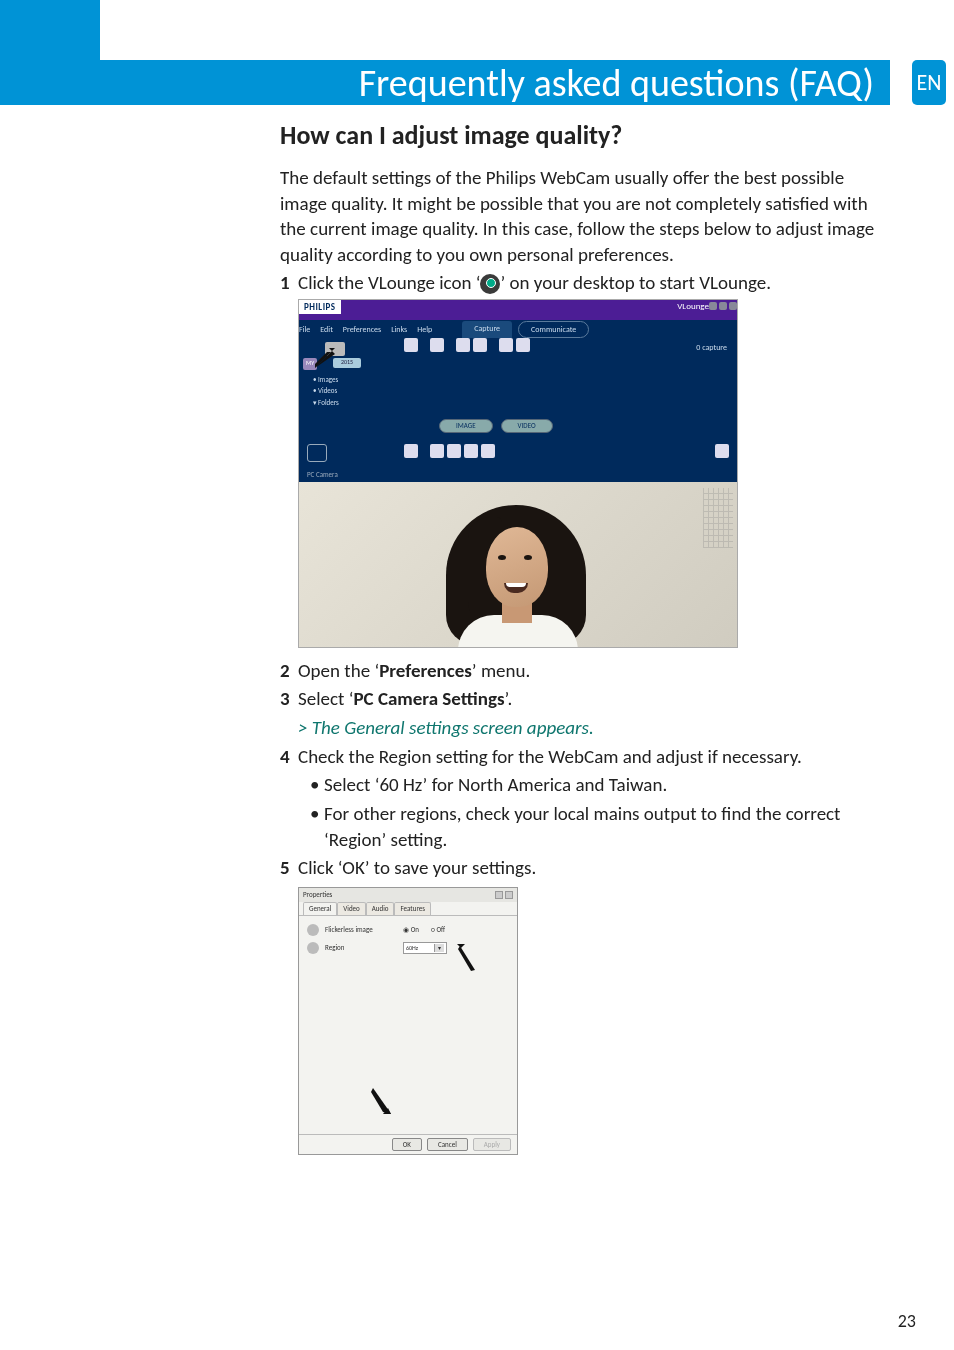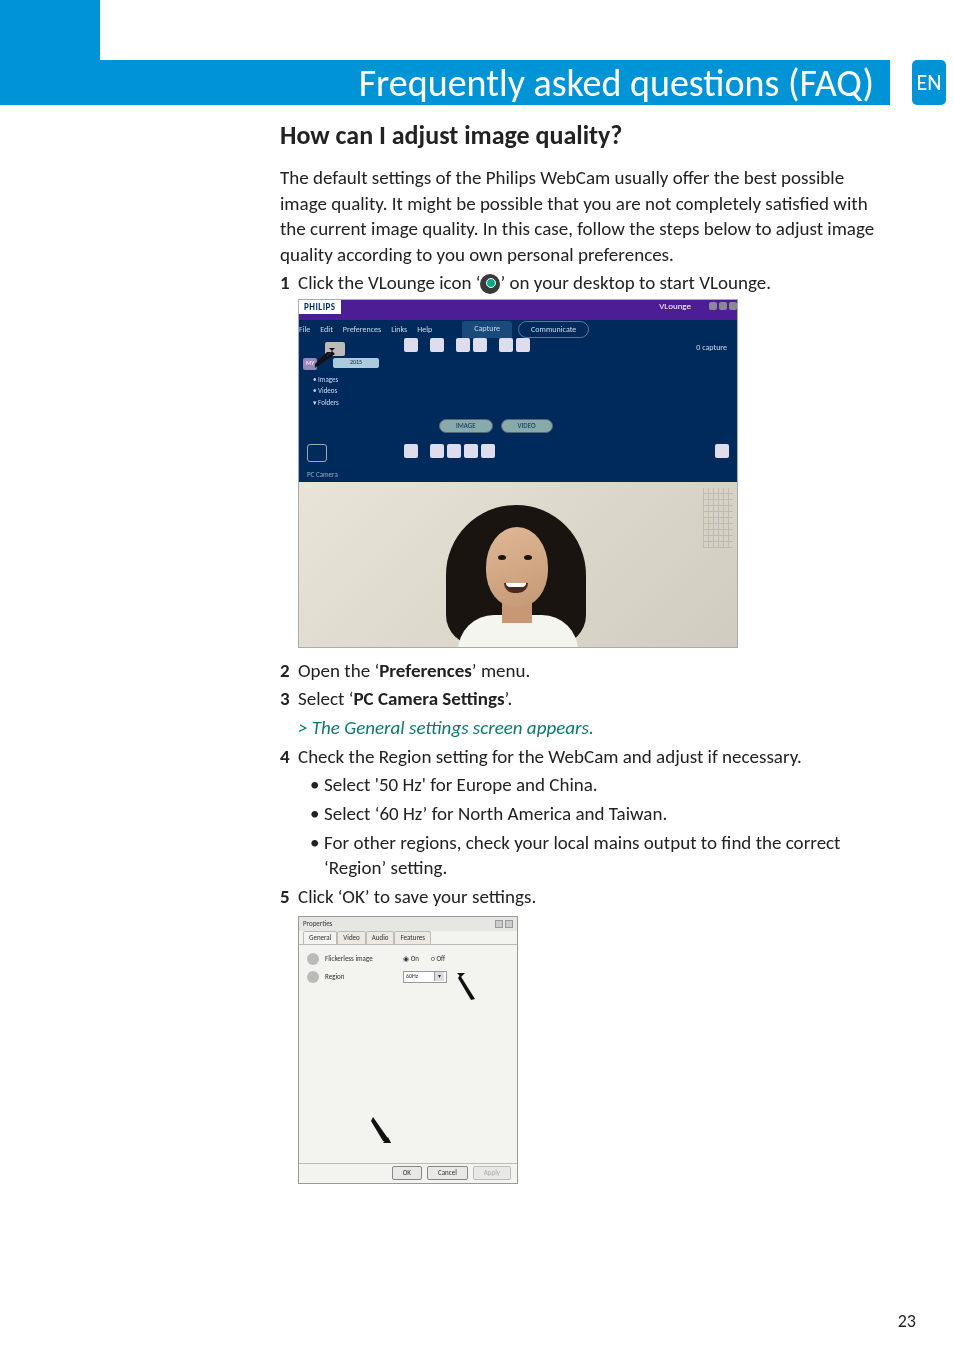--- a/index.html
+++ b/index.html
@@ -62,7 +62,7 @@
       background: #fff; color: #002a5c; font-weight: 700; font-size: 9px;
       padding: 1px 5px; letter-spacing: 0.5px;
     }
-    .fig1-vlounge { color: #fff; font-size: 9px; display: flex; align-items: center; gap: 18px; }
+    .fig1-vlounge { color: #fff; font-size: 9px; display: flex; align-items: center; gap: 0; }
     .fig1-vlounge-dots { display: flex; gap: 2px; }
     .fig1-vlounge-dots span { width: 8px; height: 8px; border-radius: 2px; background: #889; }
     .fig1-menu {

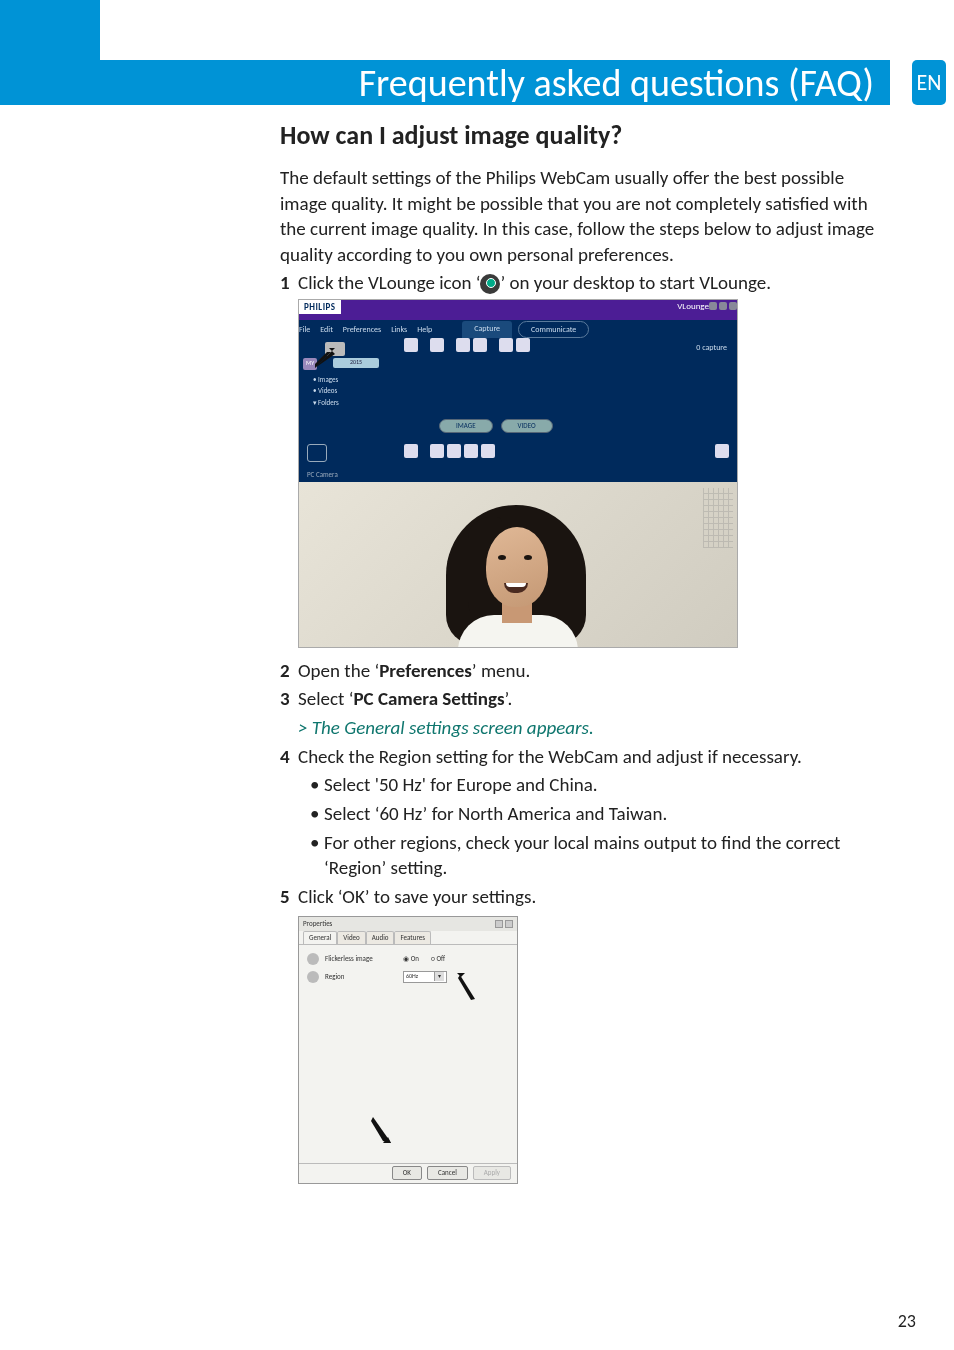--- a/index.html
+++ b/index.html
@@ -93,7 +93,7 @@
     }
     .fig1-date {
       position: absolute; top: 16px; left: 26px; background: #acd; color: #224;
-      font-size: 6px; padding: 0 17px; border-radius: 2px;
+      font-size: 6px; padding: 0 8px; border-radius: 2px;
     }
     .fig1-arrow1 {
       position: absolute; top: 4px; left: 6px; width: 24px; height: 24px; z-index: 3;

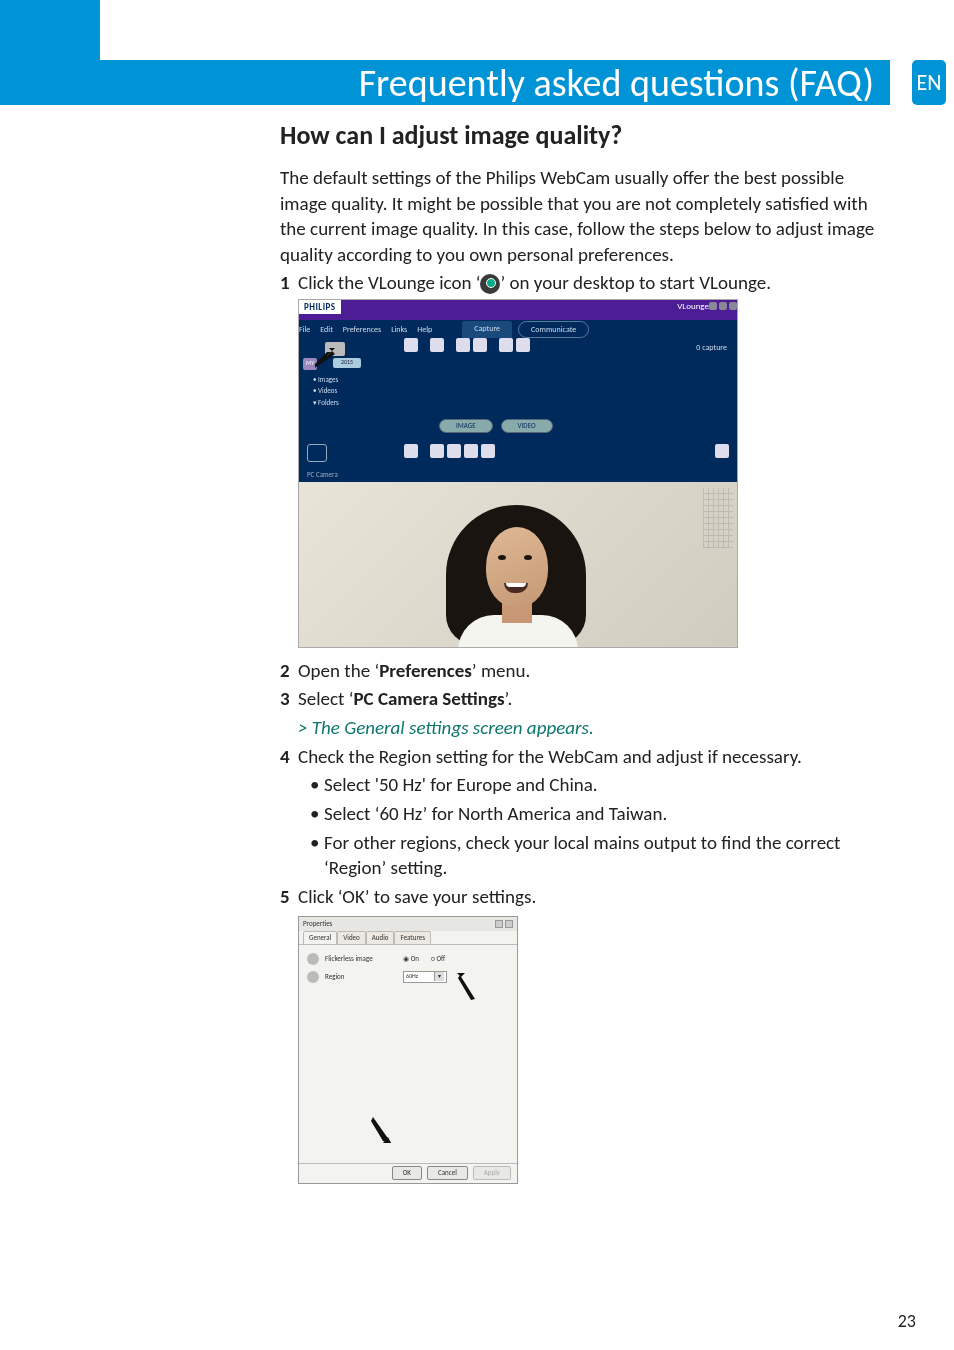--- a/index.html
+++ b/index.html
@@ -355,9 +355,6 @@
     <span class="step-body">Check the Region setting for the WebCam and adjust if necessary.</span>
   </div>
   <div class="bullet">
-        <span>Select '50 Hz' for Europe and China.</span>
-      </div>
-  <div class="bullet">
         <span>Select ‘60 Hz’ for North America and Taiwan.</span>
       </div>
   <div class="bullet">

